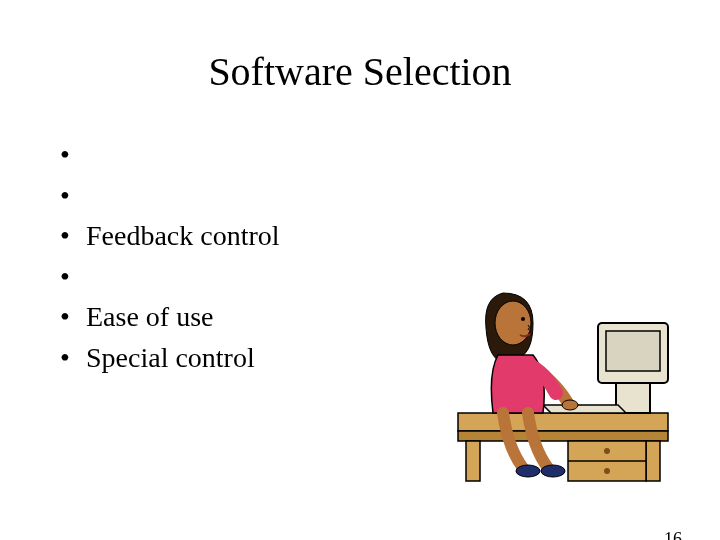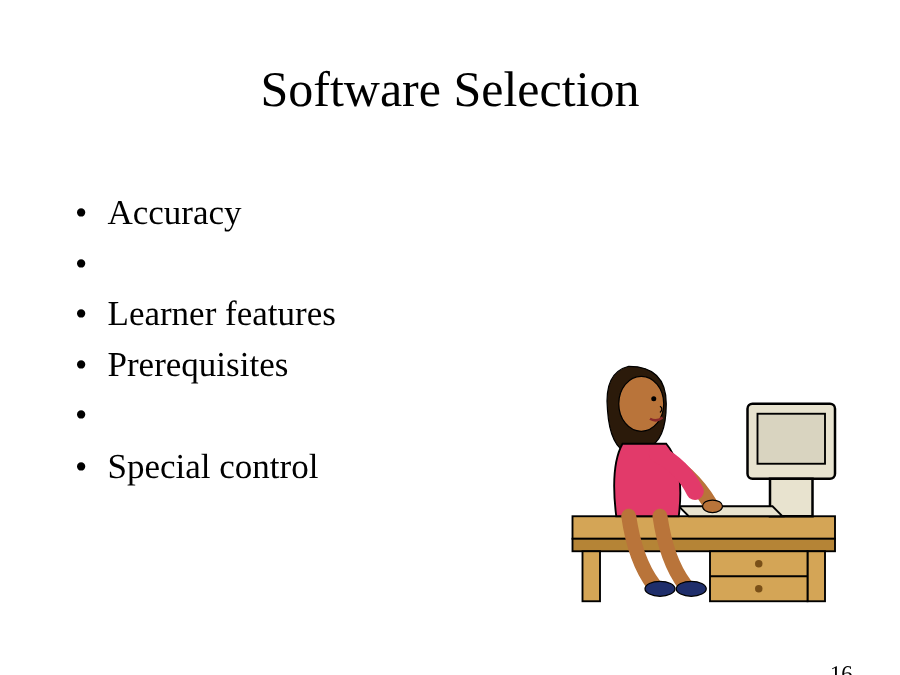--- a/index.html
+++ b/index.html
@@ -23,7 +23,7 @@
     font-size: 40px;
     font-weight: normal;
     margin-top: 48px;
-    margin-bottom: 56px;
+    margin-bottom: 40px;
   }
   .content {
     display: flex;

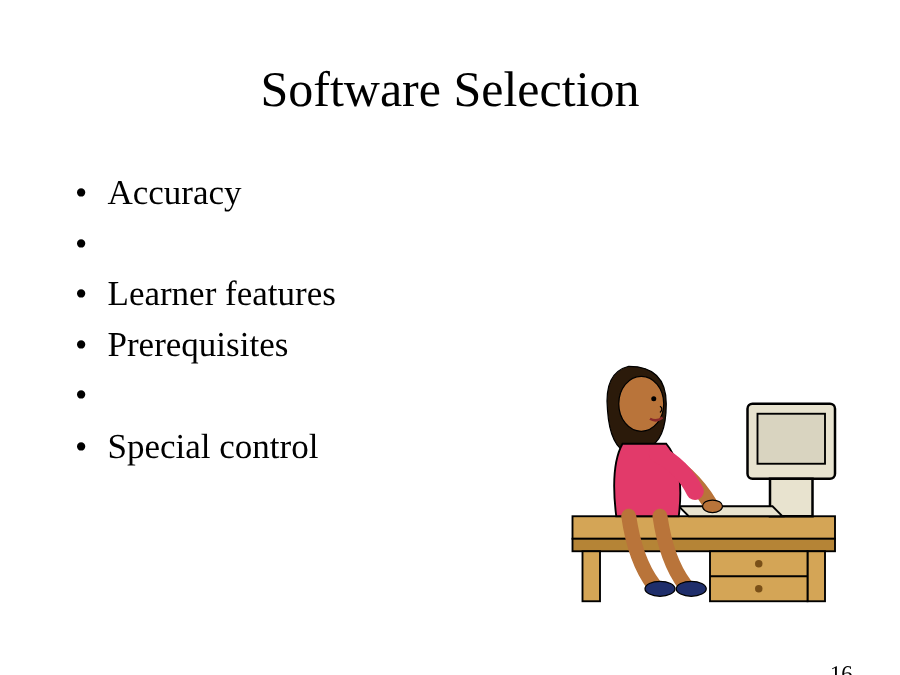--- a/index.html
+++ b/index.html
@@ -70,7 +70,6 @@
     <ul class="bullets">
       <li>
           <span class="dot">•</span>
-          <span>Accuracy</span>
         </li>
       <li>
           <span class="dot">•</span>

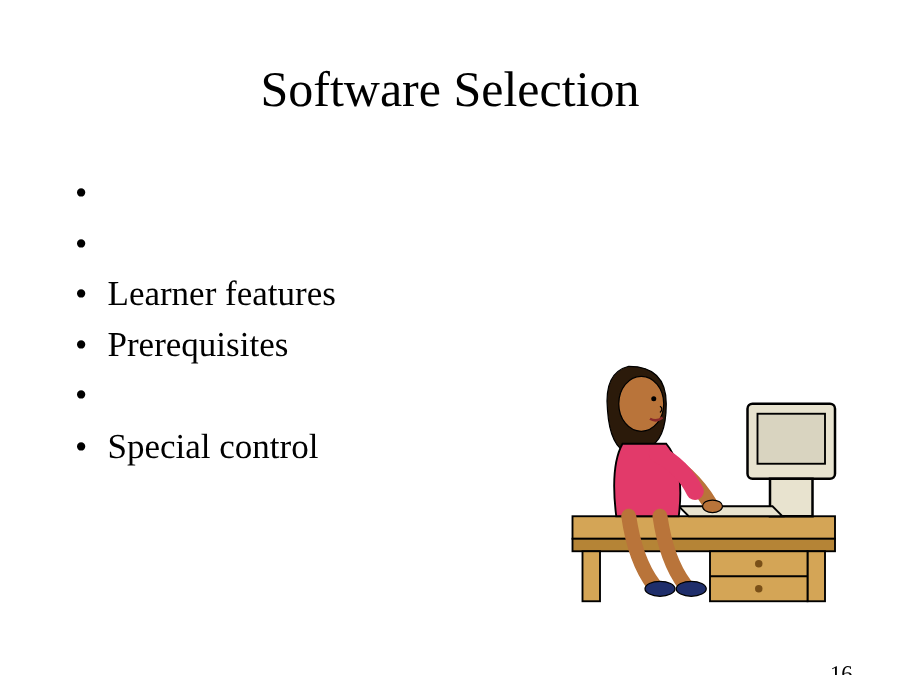--- a/index.html
+++ b/index.html
@@ -76,7 +76,7 @@
         </li>
       <li>
           <span class="dot">•</span>
-          <span>Learner features</span>
+          <span>Feedback control</span>
         </li>
       <li>
           <span class="dot">•</span>

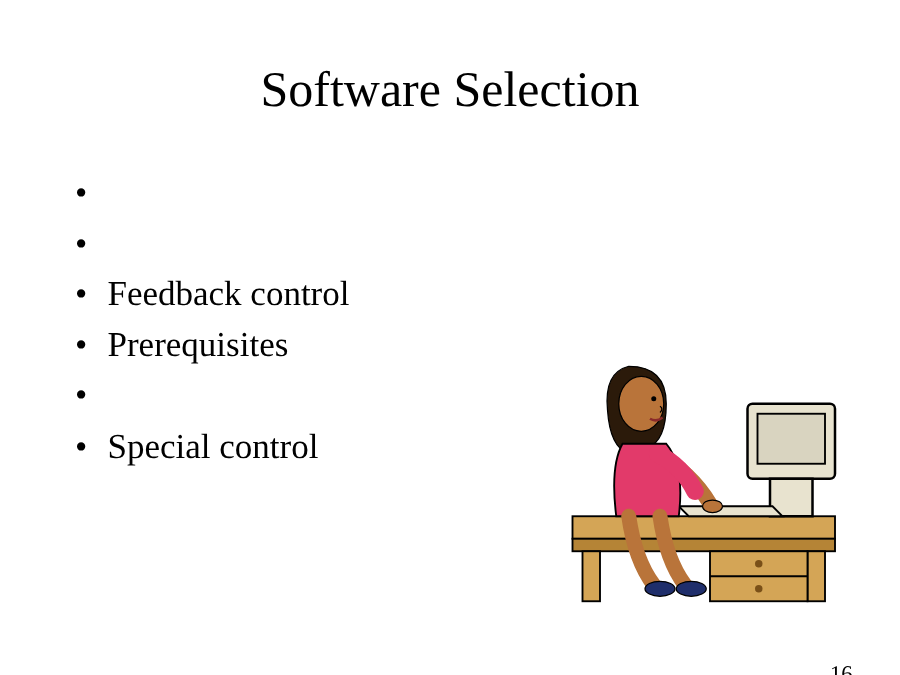--- a/index.html
+++ b/index.html
@@ -80,7 +80,6 @@
         </li>
       <li>
           <span class="dot">•</span>
-          <span>Prerequisites</span>
         </li>
       <li>
           <span class="dot">•</span>

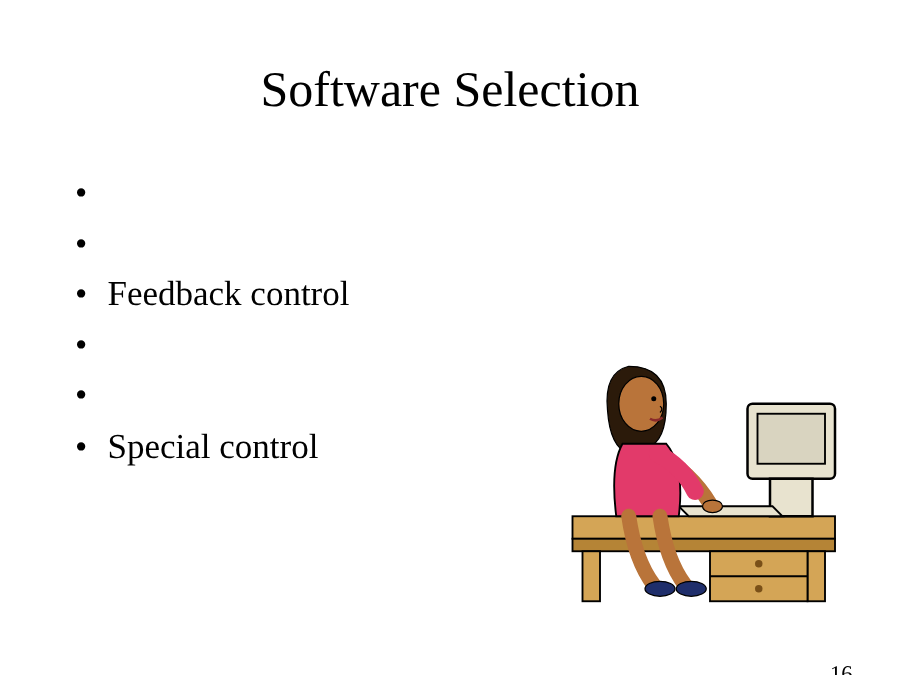--- a/index.html
+++ b/index.html
@@ -83,6 +83,7 @@
         </li>
       <li>
           <span class="dot">•</span>
+          <span>Ease of use</span>
         </li>
       <li>
           <span class="dot">•</span>

